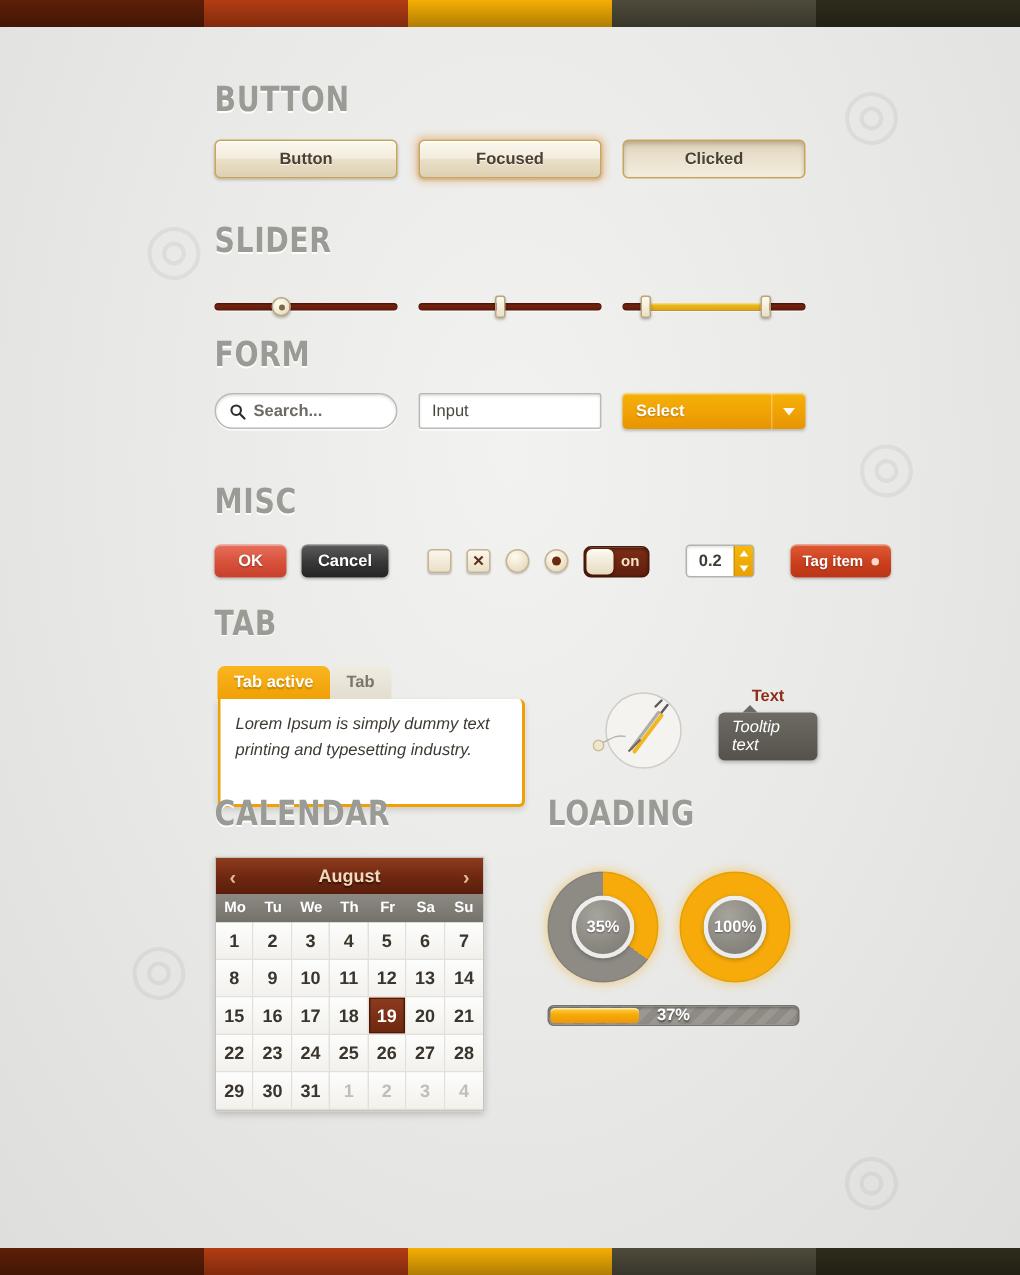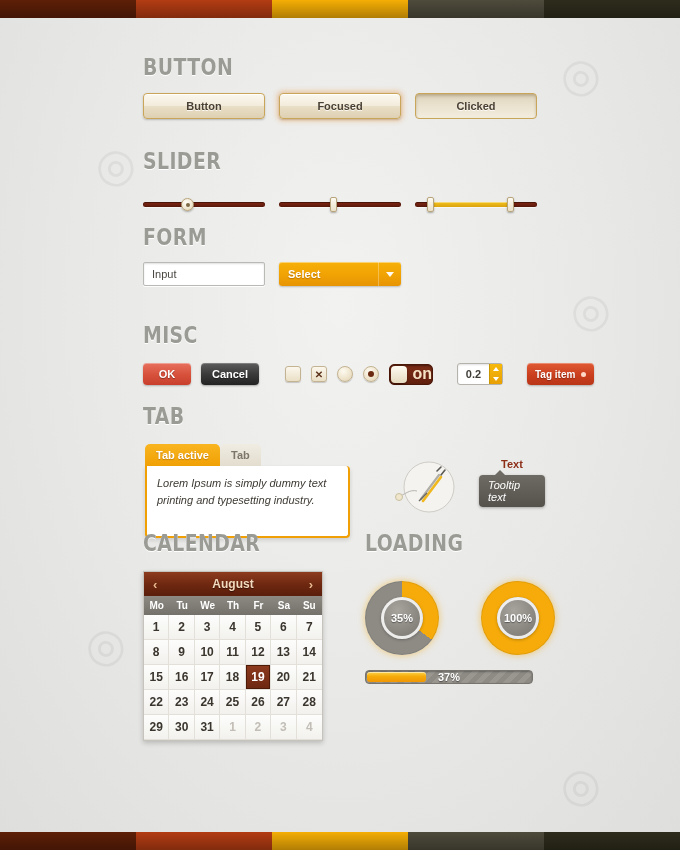--- a/index.html
+++ b/index.html
@@ -336,6 +336,13 @@
     <div class="heading">FORM</div>
   </div>
   <div class="sect" style="left:143px; top:244px; display:flex; gap:14px;">
+    <div class="search">
+      <svg width="11" height="11" viewBox="0 0 16 16">
+        <circle cx="6.5" cy="6.5" r="4.6" fill="none" stroke="#2e2c28" stroke-width="2"></circle>
+        <line x1="10" y1="10" x2="14.5" y2="14.5" stroke="#2e2c28" stroke-width="2.2" stroke-linecap="round"></line>
+      </svg>
+      <span class="ph">Search...</span>
+    </div>
     <div class="inputbox">Input</div>
     <div class="select">
       <span class="lbl">Select</span>

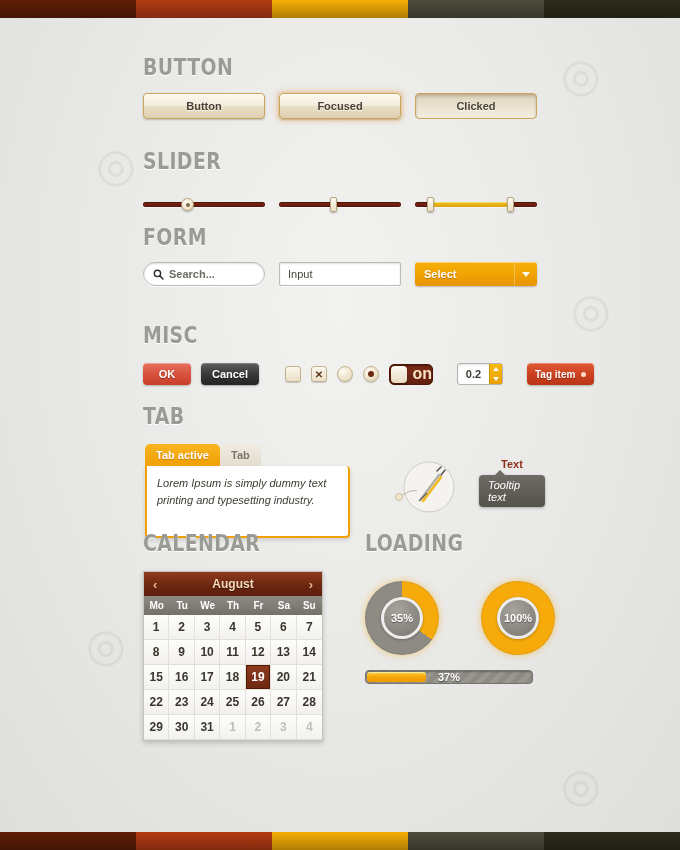--- a/index.html
+++ b/index.html
@@ -161,7 +161,7 @@
     background: linear-gradient(180deg, #fdfaf1 0%, #e6dbc0 100%);
     box-shadow: 0 1px 2px rgba(0,0,0,0.4);
   }
-  .toggle .on { font-size: 16px; font-weight: bold; color: #f6e3c6; margin-left: 5px; }
+  .toggle .on { font-size: 10px; font-weight: bold; color: #f6e3c6; margin-left: 5px; }
 
   .spin {
     width: 46px; height: 22px; border-radius: 3px; background: #fff;

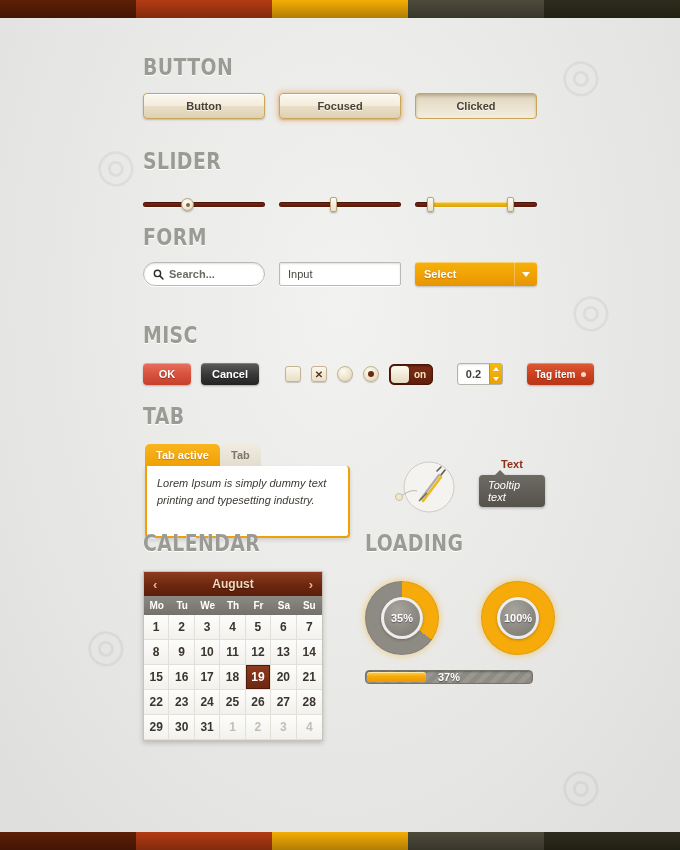--- a/index.html
+++ b/index.html
@@ -257,7 +257,7 @@
   }
 
   
-  .rings { display: flex; gap: 42px; }
+  .rings { display: flex; gap: 14px; }
   .ring { position: relative; width: 74px; height: 74px; }
   .ring .outer { position: absolute; inset: 0; border-radius: 50%; }
   .ring .inner {

